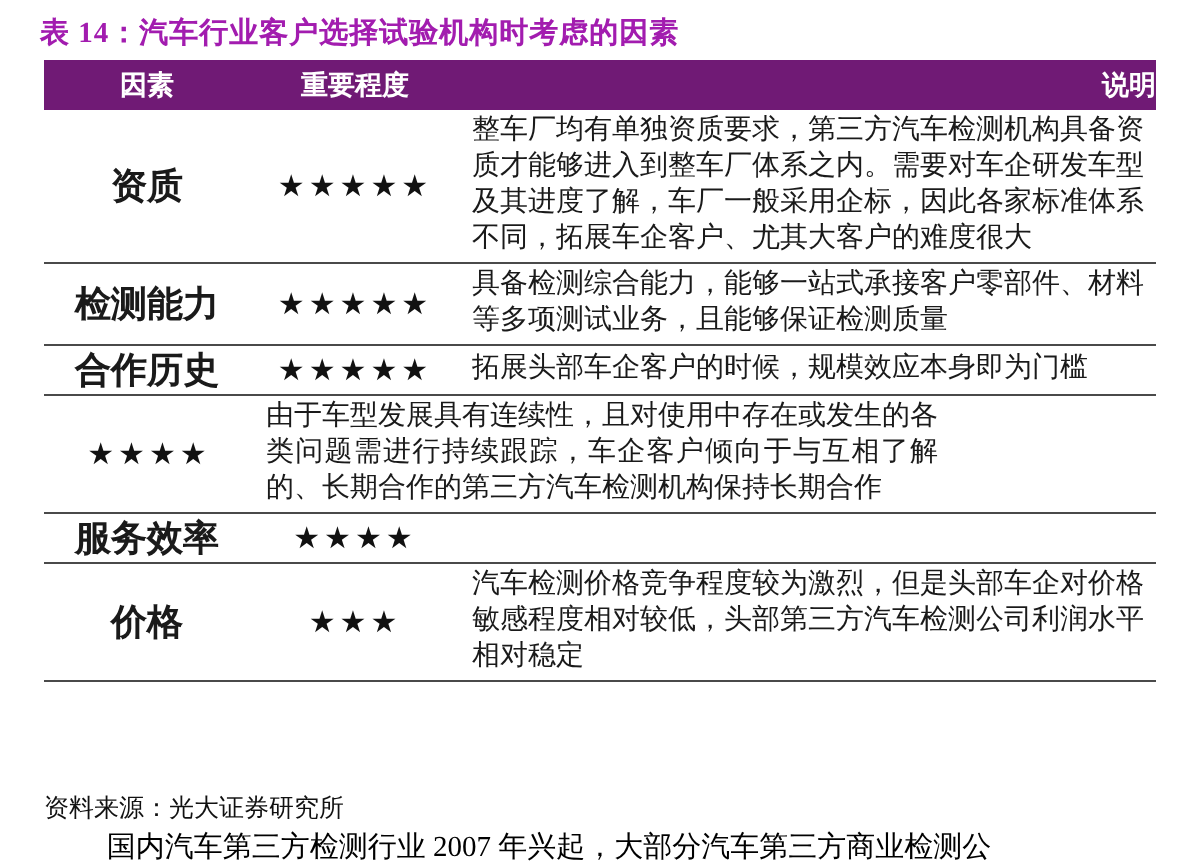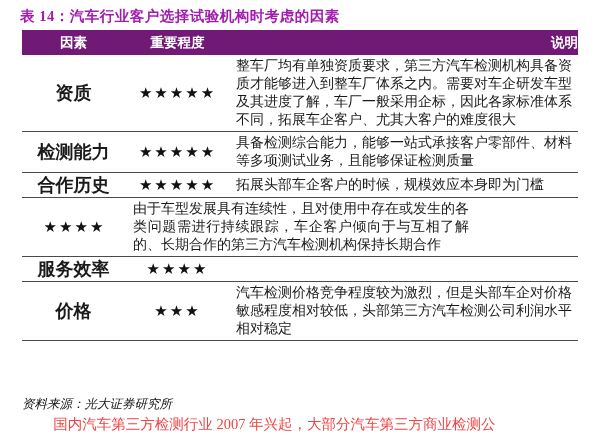--- a/index.html
+++ b/index.html
@@ -64,7 +64,6 @@
     left: 22px;
     top: 396px;
     font-size: 12.5px;
-    font-style: italic;
     color: #111111;
     white-space: nowrap;
   }

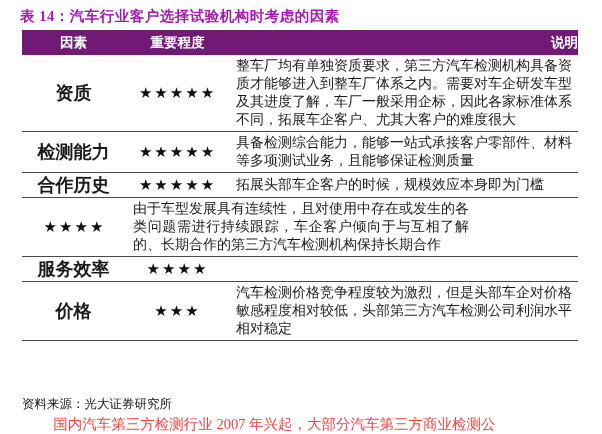--- a/index.html
+++ b/index.html
@@ -76,7 +76,7 @@
     line-height: 19px;
     text-indent: 2.3em;
     white-space: nowrap;
-    color: #ef4444;
+    color: #000000;
   }
 </style>
 </head>

